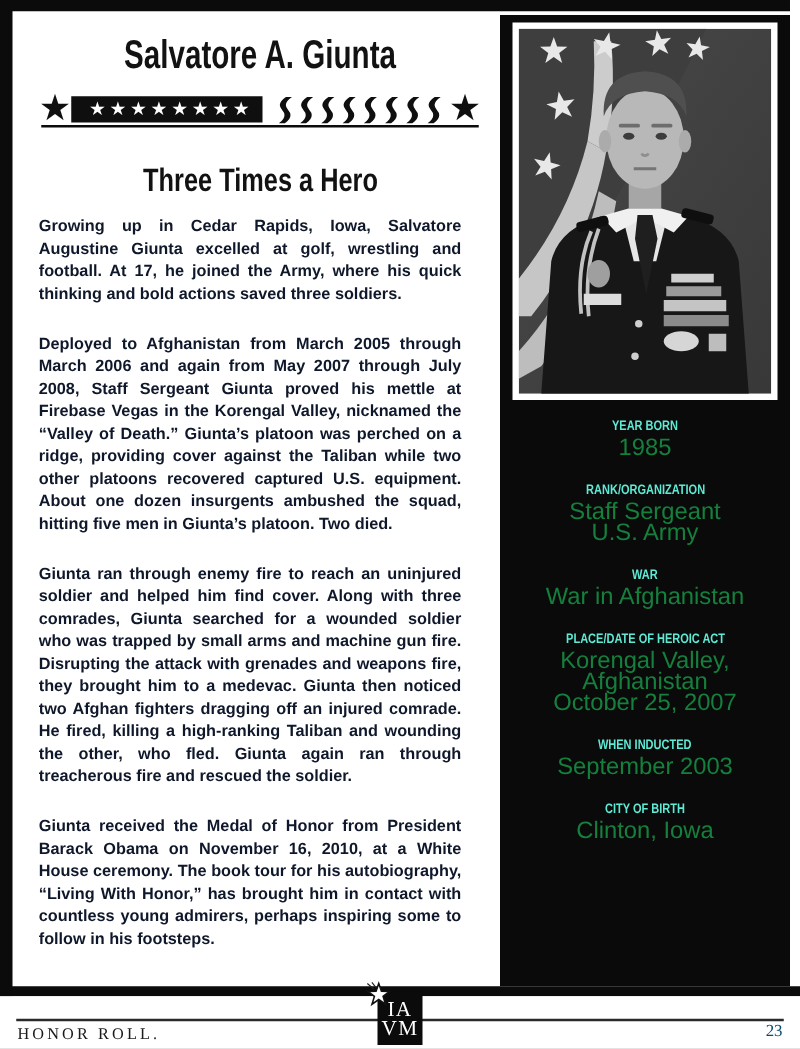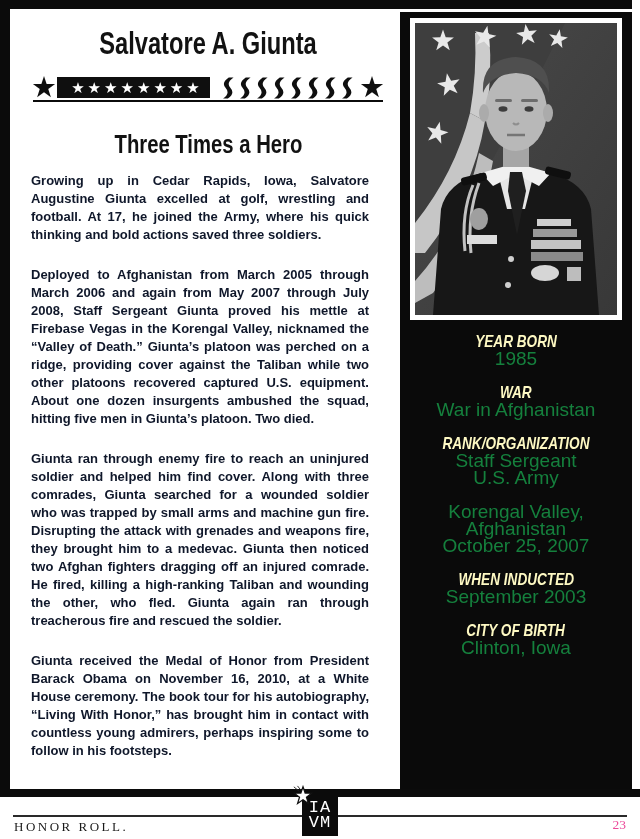--- a/index.html
+++ b/index.html
@@ -31,7 +31,7 @@
   .photo-frame svg{display:block;width:202px;height:292px;}
   .fields{margin-top:13px;text-align:center;color:#ffffff;}
   .field{margin-bottom:17px;}
-  .field-label{font-size:17px;line-height:17px;color:#fef9c3;font-style:italic;}
+  .field-label{font-size:11px;line-height:17px;color:#5eead4;}
   .field-label .cond{transform:scaleX(.8);}
   .field-value{font-size:19px;line-height:17px;color:#15803d;}
   

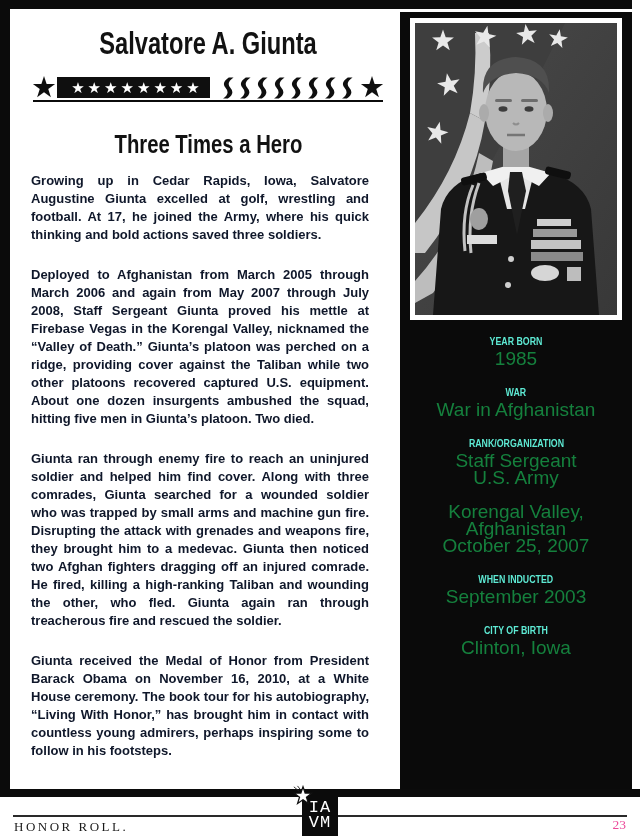--- a/index.html
+++ b/index.html
@@ -187,13 +187,13 @@
         <div class="field-value">1985</div>
       </div>
       <div class="field">
-        <div class="field-label"><span class="cond">WAR</span></div>
-        <div class="field-value">War in Afghanistan</div>
-      </div>
-      <div class="field">
         <div class="field-label"><span class="cond">RANK/ORGANIZATION</span></div>
         <div class="field-value">Staff Sergeant</div>
         <div class="field-value">U.S. Army</div>
+      </div>
+      <div class="field">
+        <div class="field-label"><span class="cond">WAR</span></div>
+        <div class="field-value">War in Afghanistan</div>
       </div>
       <div class="field">
         <div class="field-value">Korengal Valley, Afghanistan</div>

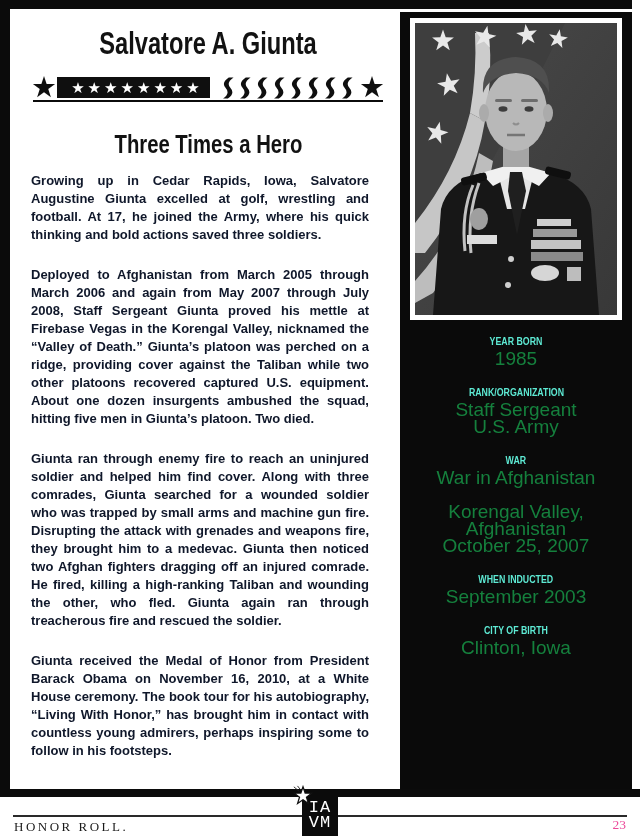--- a/index.html
+++ b/index.html
@@ -196,6 +196,7 @@
         <div class="field-value">War in Afghanistan</div>
       </div>
       <div class="field">
+        <div class="field-label"><span class="cond">PLACE/DATE OF HEROIC ACT</span></div>
         <div class="field-value">Korengal Valley, Afghanistan</div>
         <div class="field-value">October 25, 2007</div>
       </div>

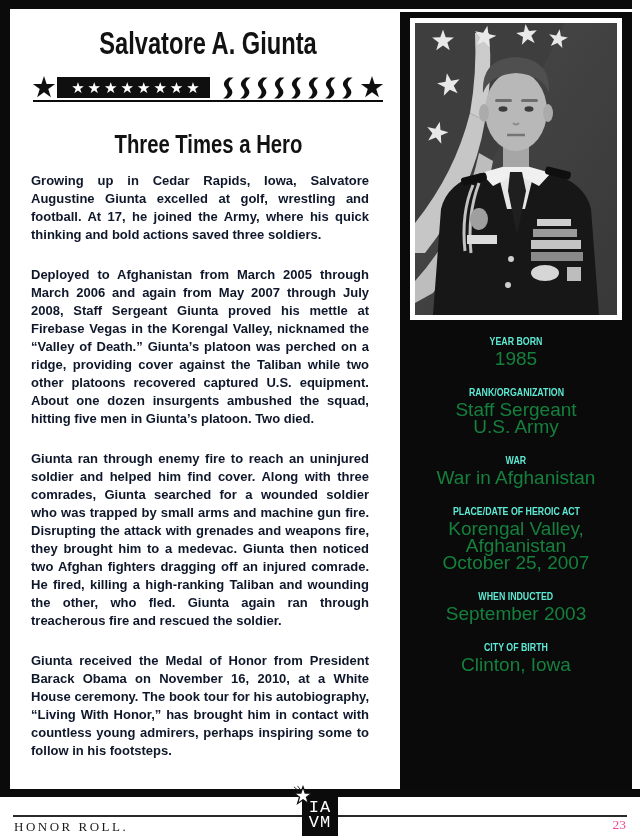--- a/index.html
+++ b/index.html
@@ -40,7 +40,7 @@
   .honor{position:absolute;left:14px;top:22px;font-family:"Liberation Serif",serif;font-size:13px;letter-spacing:2.5px;color:#1a1a1a;}
   .pagenum{position:absolute;right:14px;top:20px;font-family:"Liberation Serif",serif;font-size:13.5px;color:#ec4899;}
   .logo{position:absolute;left:302px;top:-4px;width:36px;height:43px;background:#0b0b0b;color:#fff;
-        font-family:Liberation Mono, monospace;display:flex;flex-direction:column;align-items:center;justify-content:center;z-index:3;}
+        font-family:Liberation Serif, serif;display:flex;flex-direction:column;align-items:center;justify-content:center;z-index:3;}
   .logo .ln{font-size:17px;line-height:15px;letter-spacing:1px;}
   .logo .lstar{position:absolute;left:-10px;top:-8px;}
 </style>

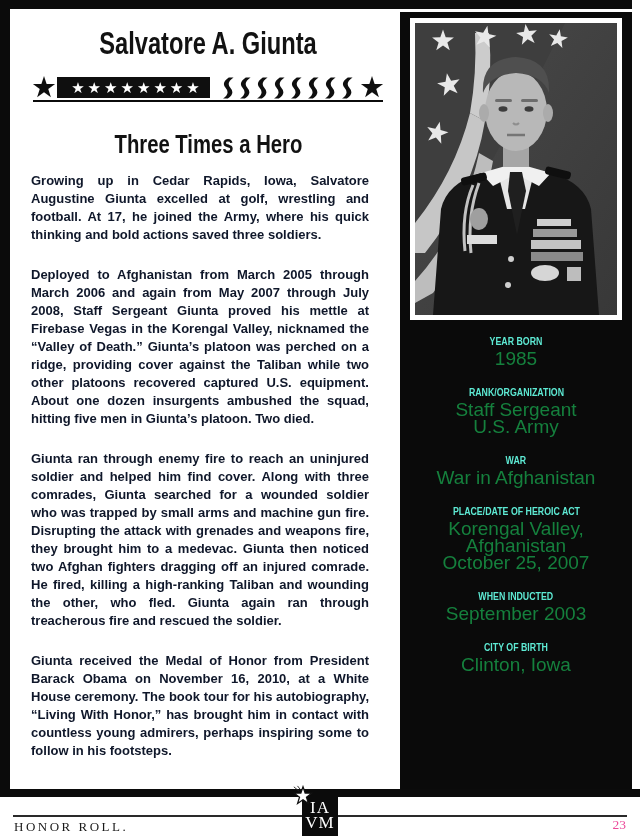--- a/index.html
+++ b/index.html
@@ -38,7 +38,7 @@
   .footer{position:absolute;left:0;top:797px;width:640px;height:42px;background:#ffffff;}
   .footer .rule{position:absolute;left:13px;right:13px;top:18px;height:1.5px;background:#2a2a2a;}
   .honor{position:absolute;left:14px;top:22px;font-family:"Liberation Serif",serif;font-size:13px;letter-spacing:2.5px;color:#1a1a1a;}
-  .pagenum{position:absolute;right:14px;top:20px;font-family:"Liberation Serif",serif;font-size:13.5px;color:#ec4899;}
+  .pagenum{position:absolute;right:14px;top:20px;font-family:"Liberation Serif",serif;font-size:13.5px;color:#0c4a6e;}
   .logo{position:absolute;left:302px;top:-4px;width:36px;height:43px;background:#0b0b0b;color:#fff;
         font-family:Liberation Serif, serif;display:flex;flex-direction:column;align-items:center;justify-content:center;z-index:3;}
   .logo .ln{font-size:17px;line-height:15px;letter-spacing:1px;}

